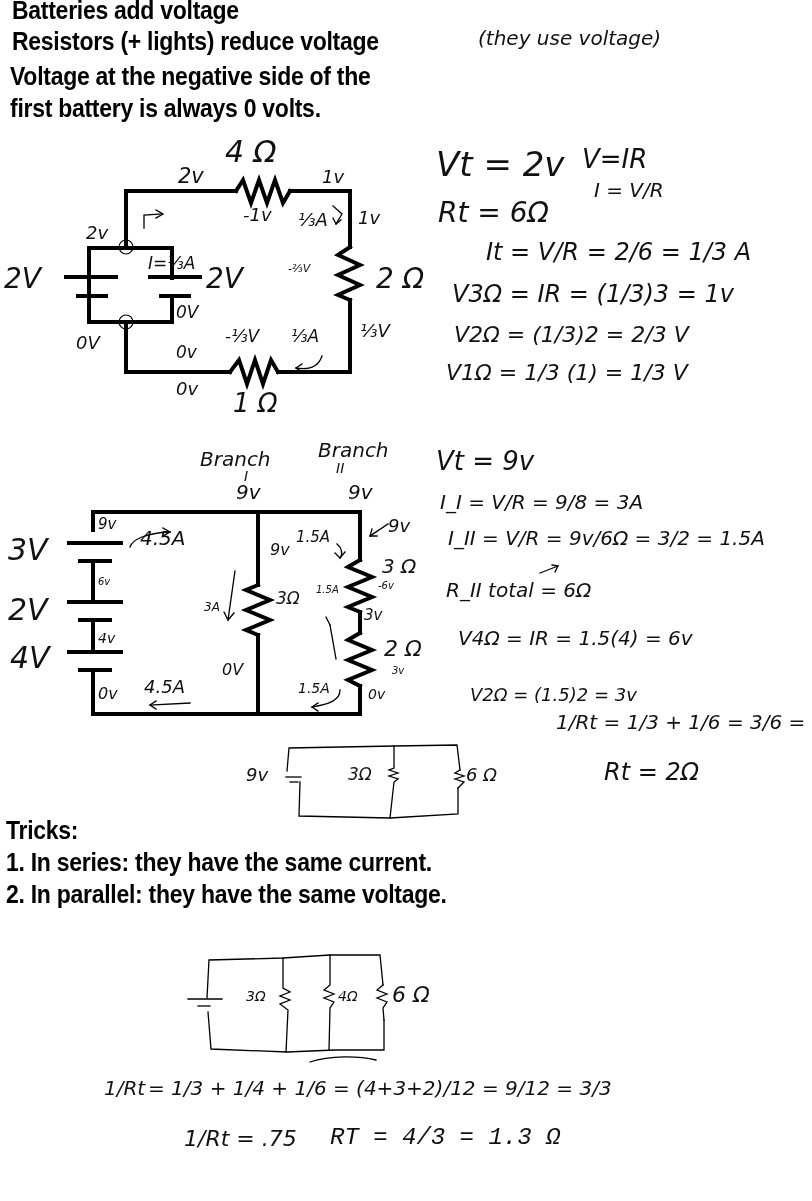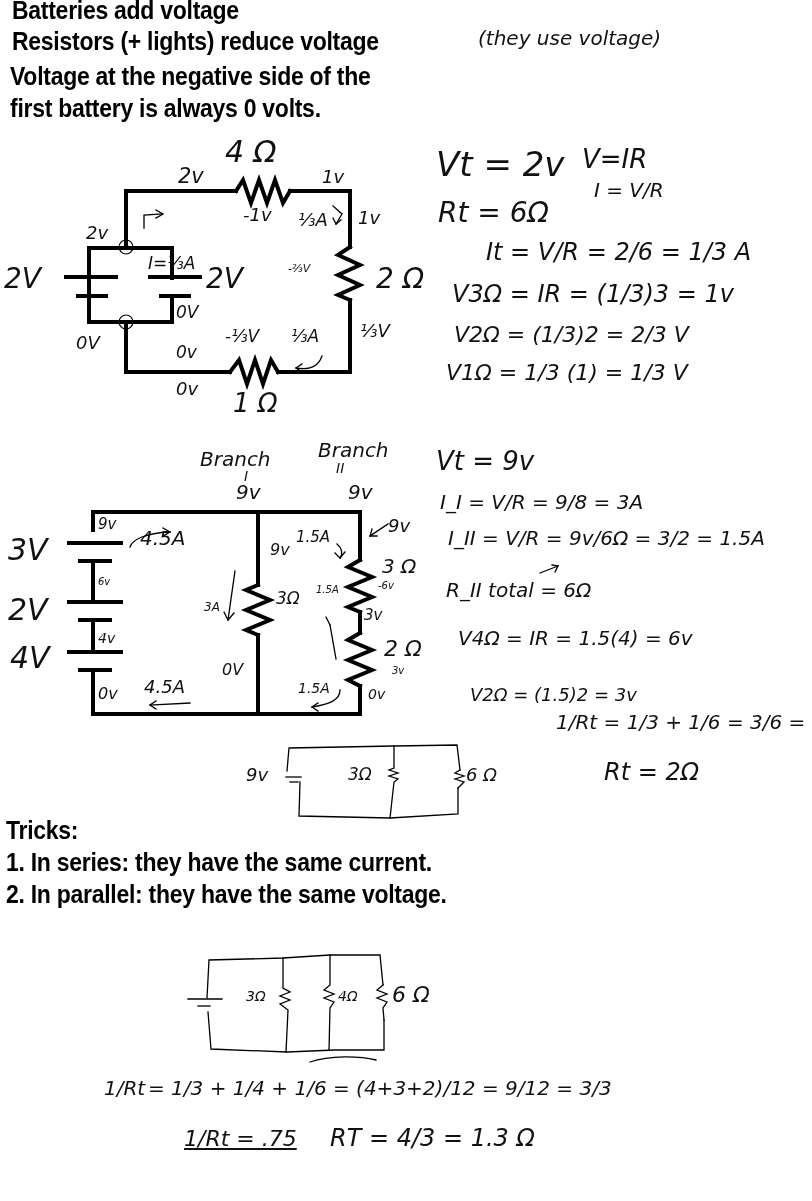--- a/index.html
+++ b/index.html
@@ -188,7 +188,7 @@
 
 <div class="hw" style="left:104px;top:1076px;font-size:20px;">1/Rt</div>
 <div class="hw" style="left:148px;top:1076px;font-size:20px;">= 1/3 + 1/4 + 1/6 = (4+3+2)/12 = 9/12 = 3/3</div>
-<div class="hw" style="left:184px;top:1126px;font-size:22px;text-decoration:underline;">1/Rt = .75</div>
+<div class="hw" style="left:184px;top:1126px;font-size:22px;">1/Rt = .75</div>
 <div class="hw" style="left:330px;top:1124px;font-size:24px;">RT = 4/3 = 1.3 Ω</div>
 
 </body></html>

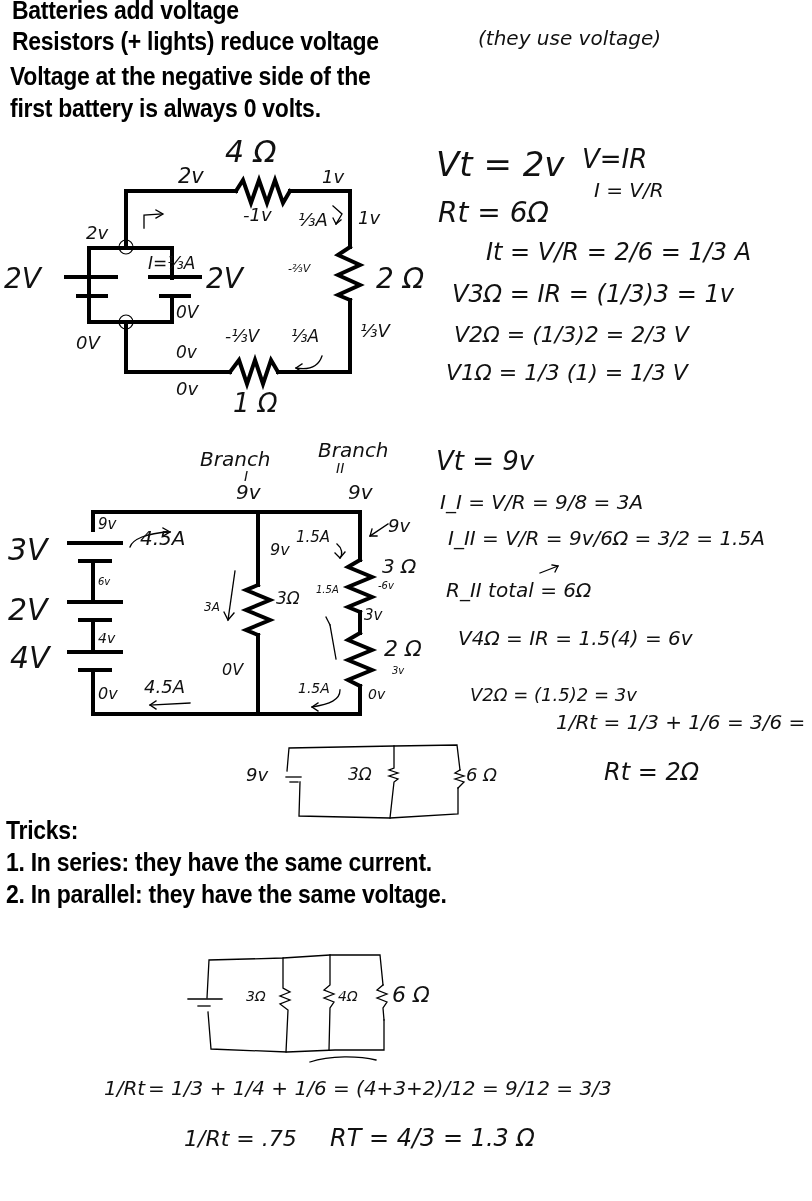--- a/index.html
+++ b/index.html
@@ -189,6 +189,6 @@
 <div class="hw" style="left:104px;top:1076px;font-size:20px;">1/Rt</div>
 <div class="hw" style="left:148px;top:1076px;font-size:20px;">= 1/3 + 1/4 + 1/6 = (4+3+2)/12 = 9/12 = 3/3</div>
 <div class="hw" style="left:184px;top:1126px;font-size:22px;">1/Rt = .75</div>
-<div class="hw" style="left:330px;top:1124px;font-size:24px;">RT = 4/3 = 1.3 Ω</div>
+<div class="hw" style="left:330px;top:1124px;font-size:24px;font-family:Liberation Mono, monospace;">RT = 4/3 = 1.3 Ω</div>
 
 </body></html>

